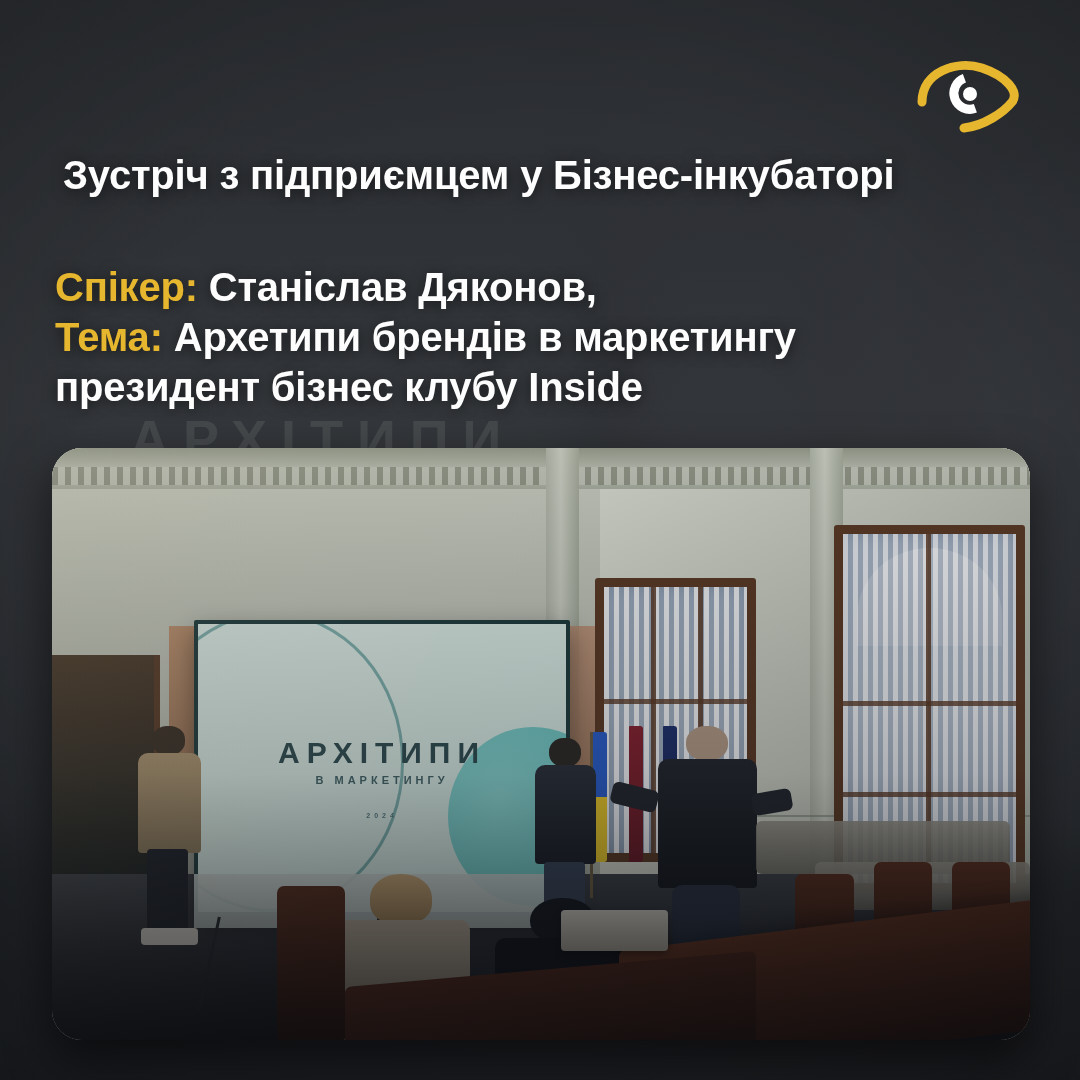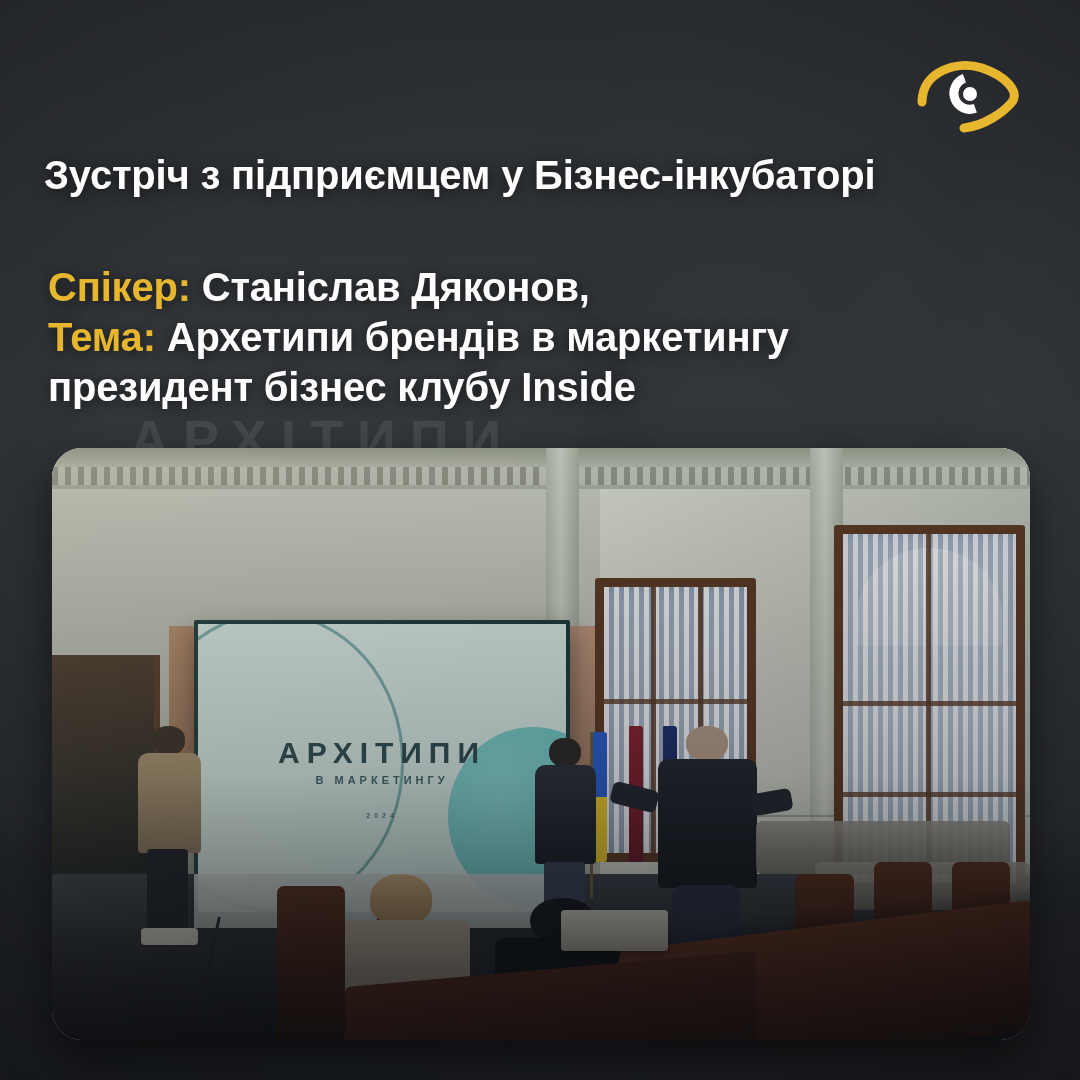--- a/index.html
+++ b/index.html
@@ -38,7 +38,7 @@
 
   
   .title{
-    position:absolute;left:44px;top:152px;width:920px;
+    position:absolute;left:63px;top:152px;width:920px;
     color:#fdfdfd;font-weight:800;font-size:40px;line-height:1.18;
     letter-spacing:-.2px;
     text-shadow:0 2px 14px rgba(0,0,0,.55);

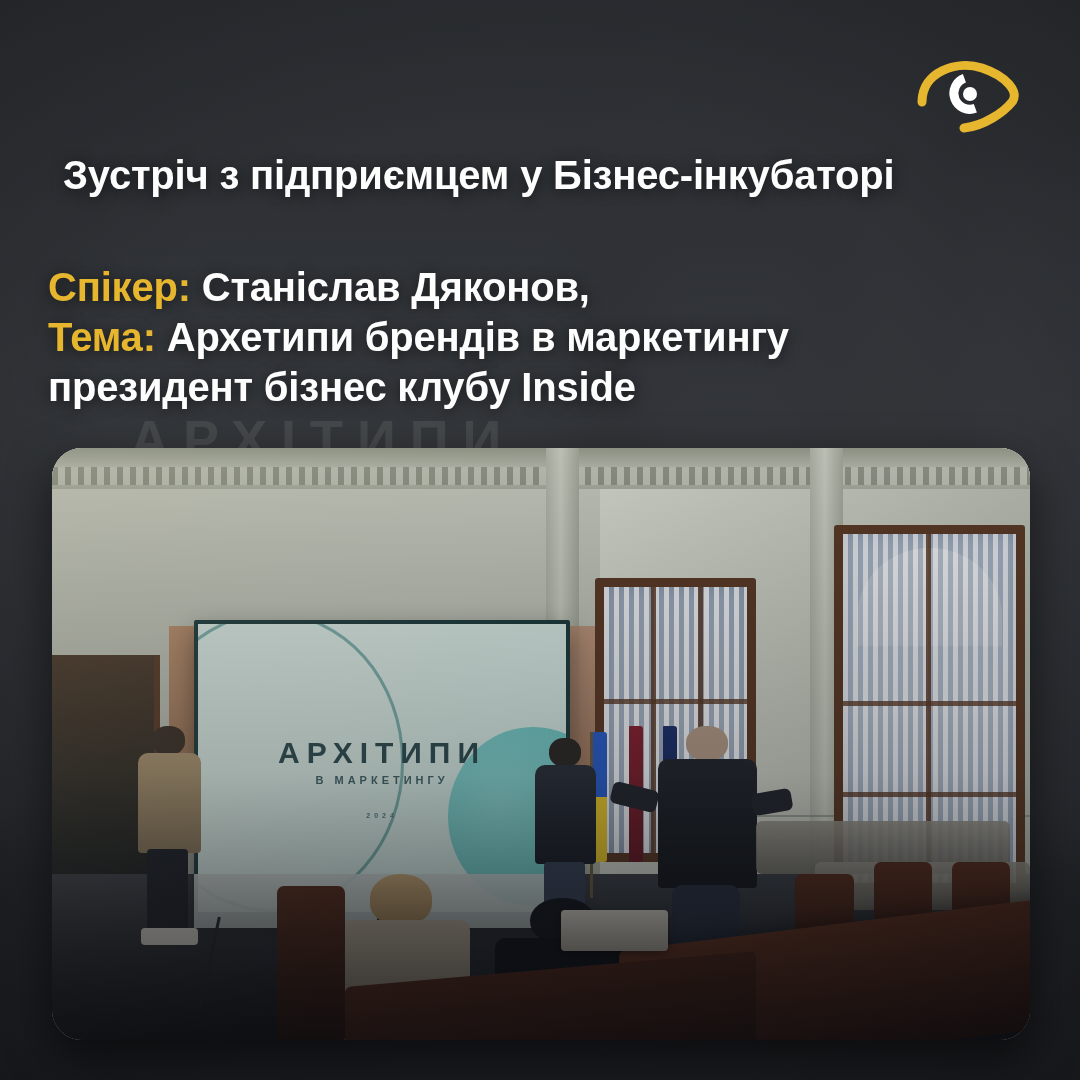--- a/index.html
+++ b/index.html
@@ -52,7 +52,7 @@
     text-shadow:0 2px 14px rgba(0,0,0,.55);
   }
   .meta .k{color:#e7b62f;}
-  .meta-row{white-space:nowrap;}
+  .meta-row{white-space:nowrap;margin-left:7px;}
 
   
   .photo{

